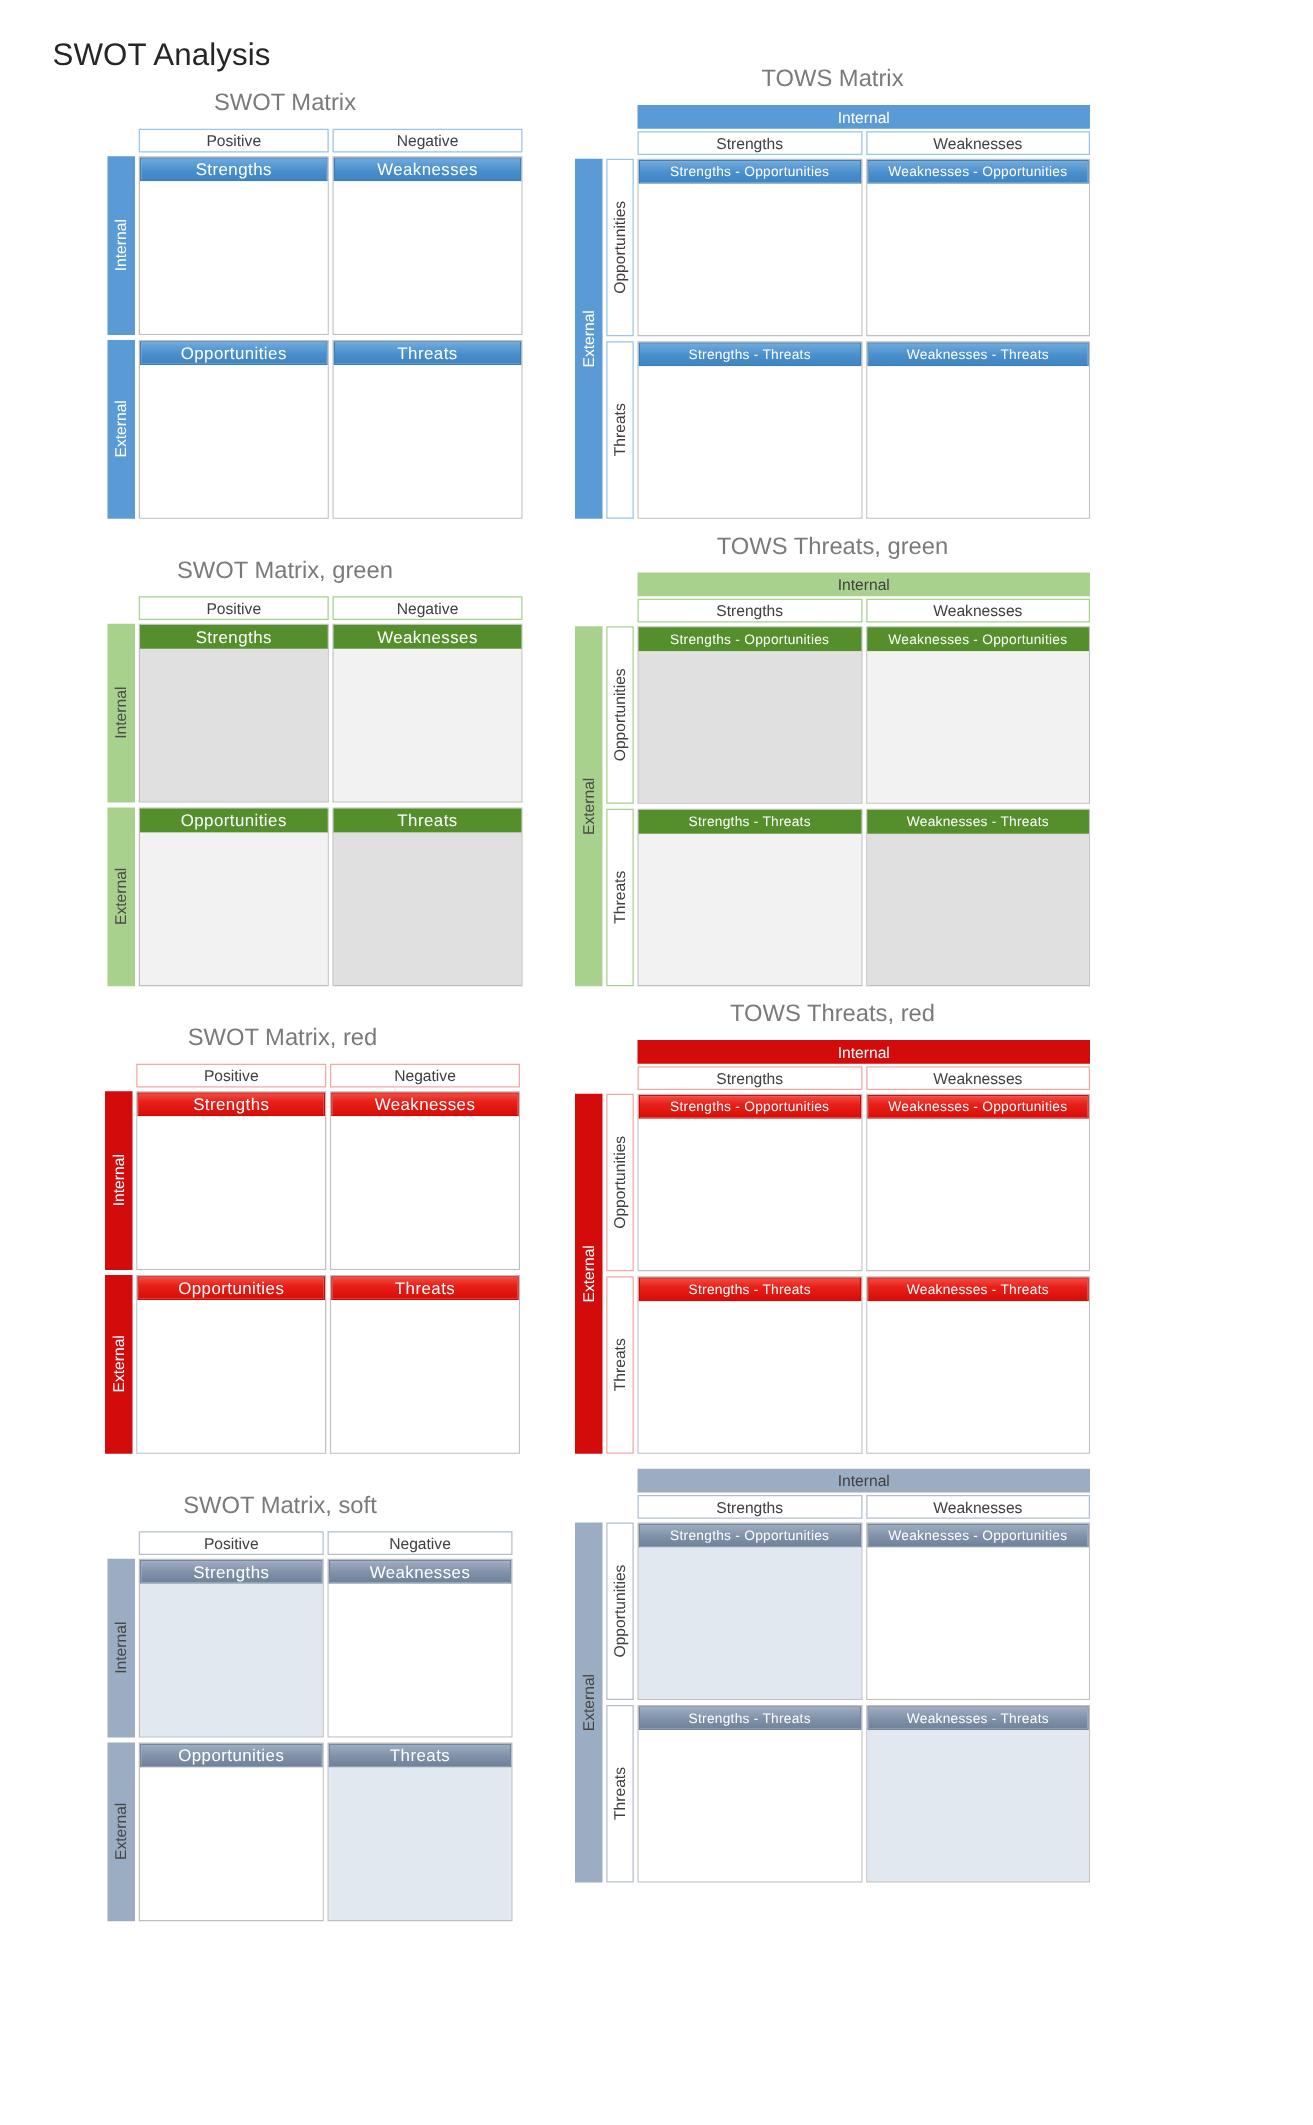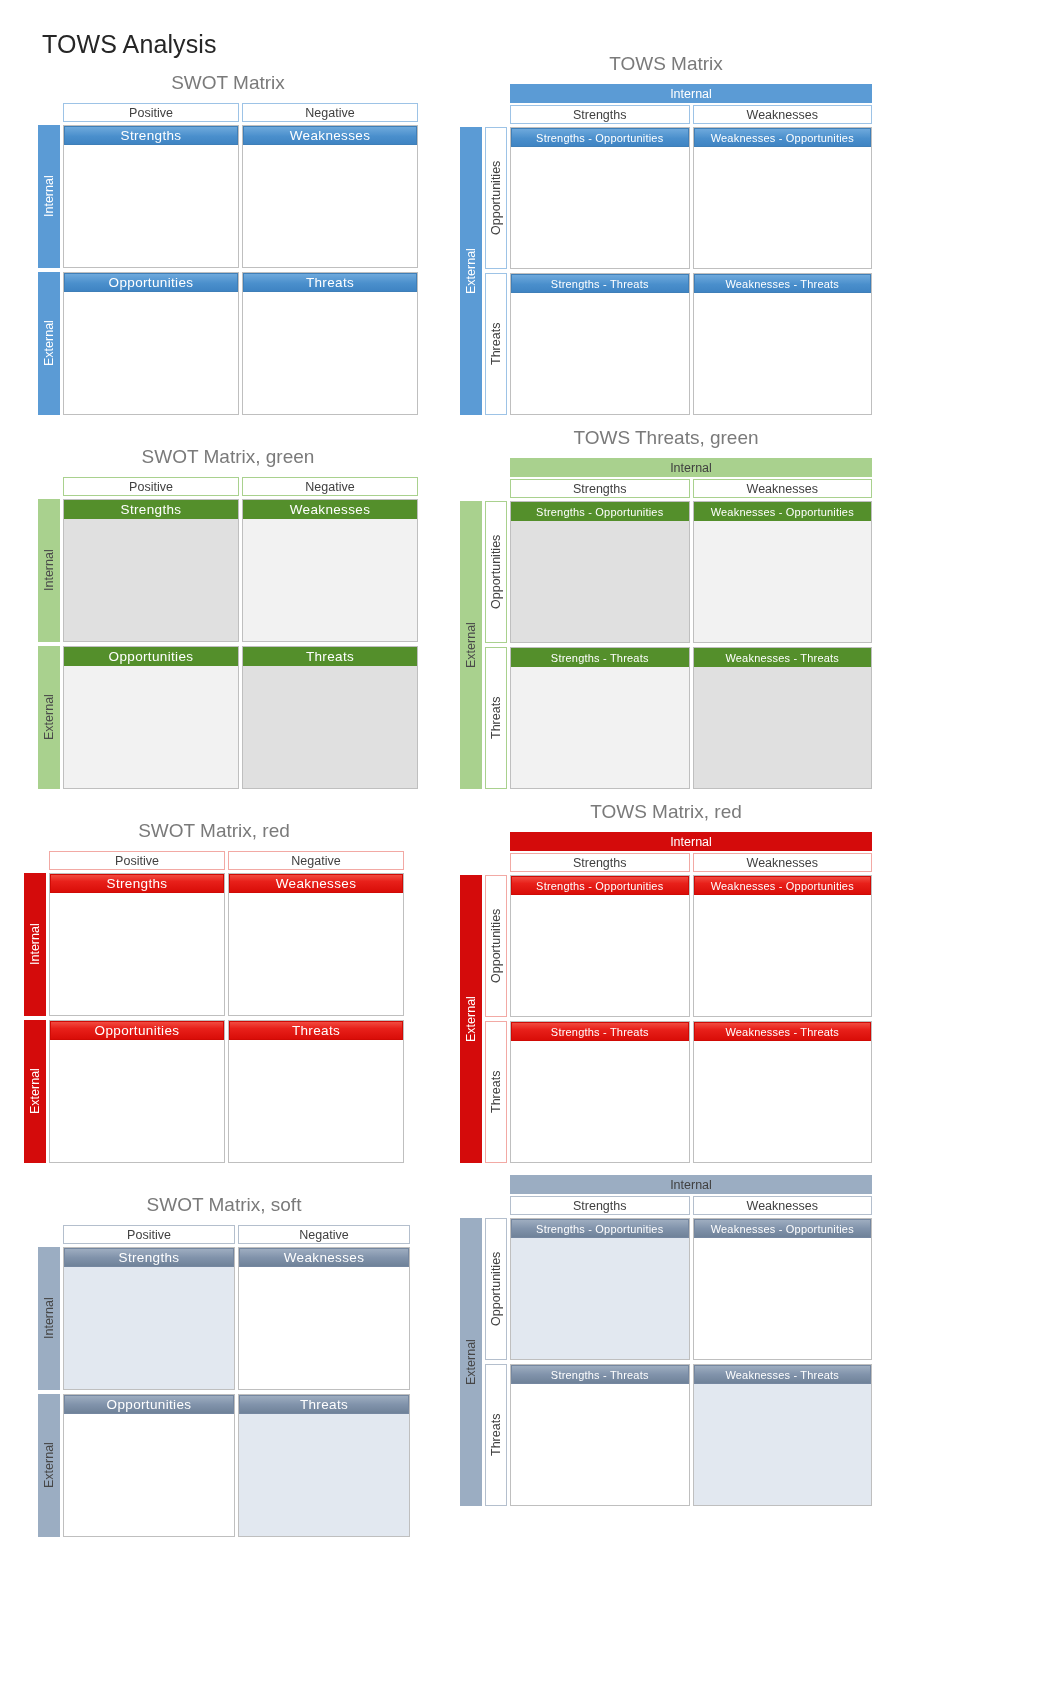--- a/index.html
+++ b/index.html
@@ -193,7 +193,7 @@
 </head>
 <body>
 
-<div class="page-title">TOWS Analysis</div>
+<div class="page-title">SWOT Analysis</div>
 
 <div class="matrix-block" style="left:38px; top:72px; width:380px;">
   <div class="matrix-title">SWOT Matrix</div>

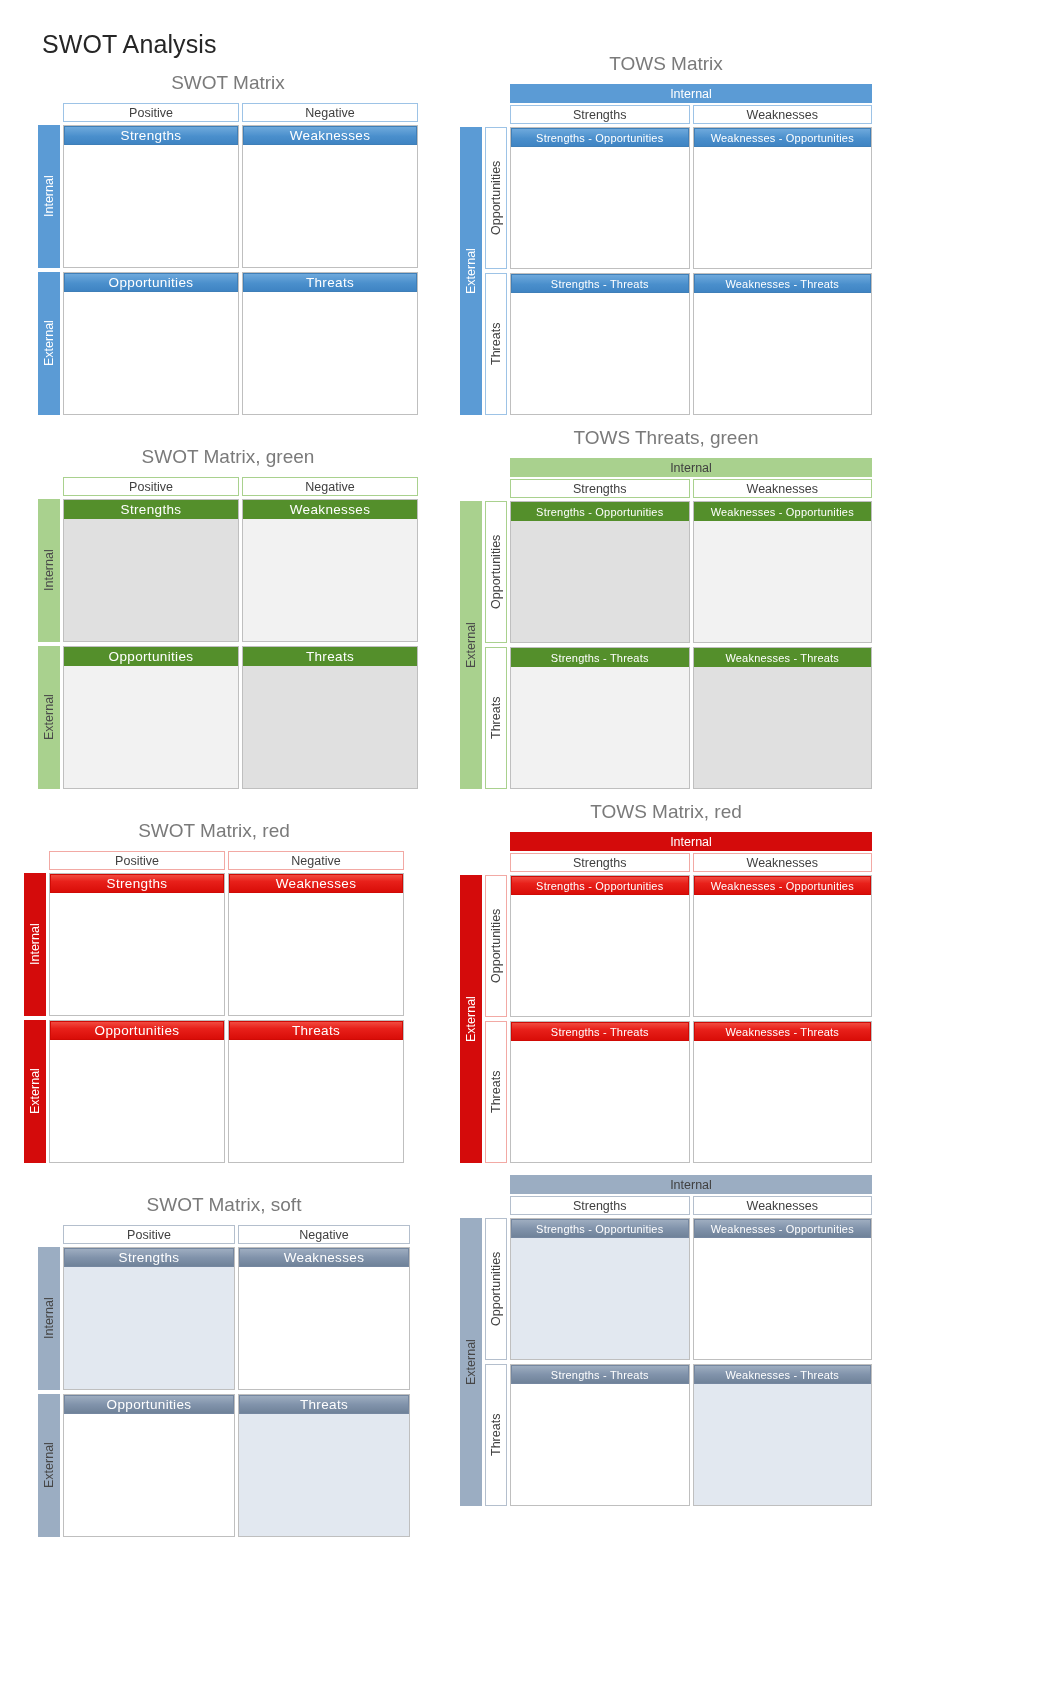--- a/index.html
+++ b/index.html
@@ -43,6 +43,7 @@
   
   .swot {
     position: relative;
+    margin-left: 48px;
   }
   .swot-grid {
     display: grid;

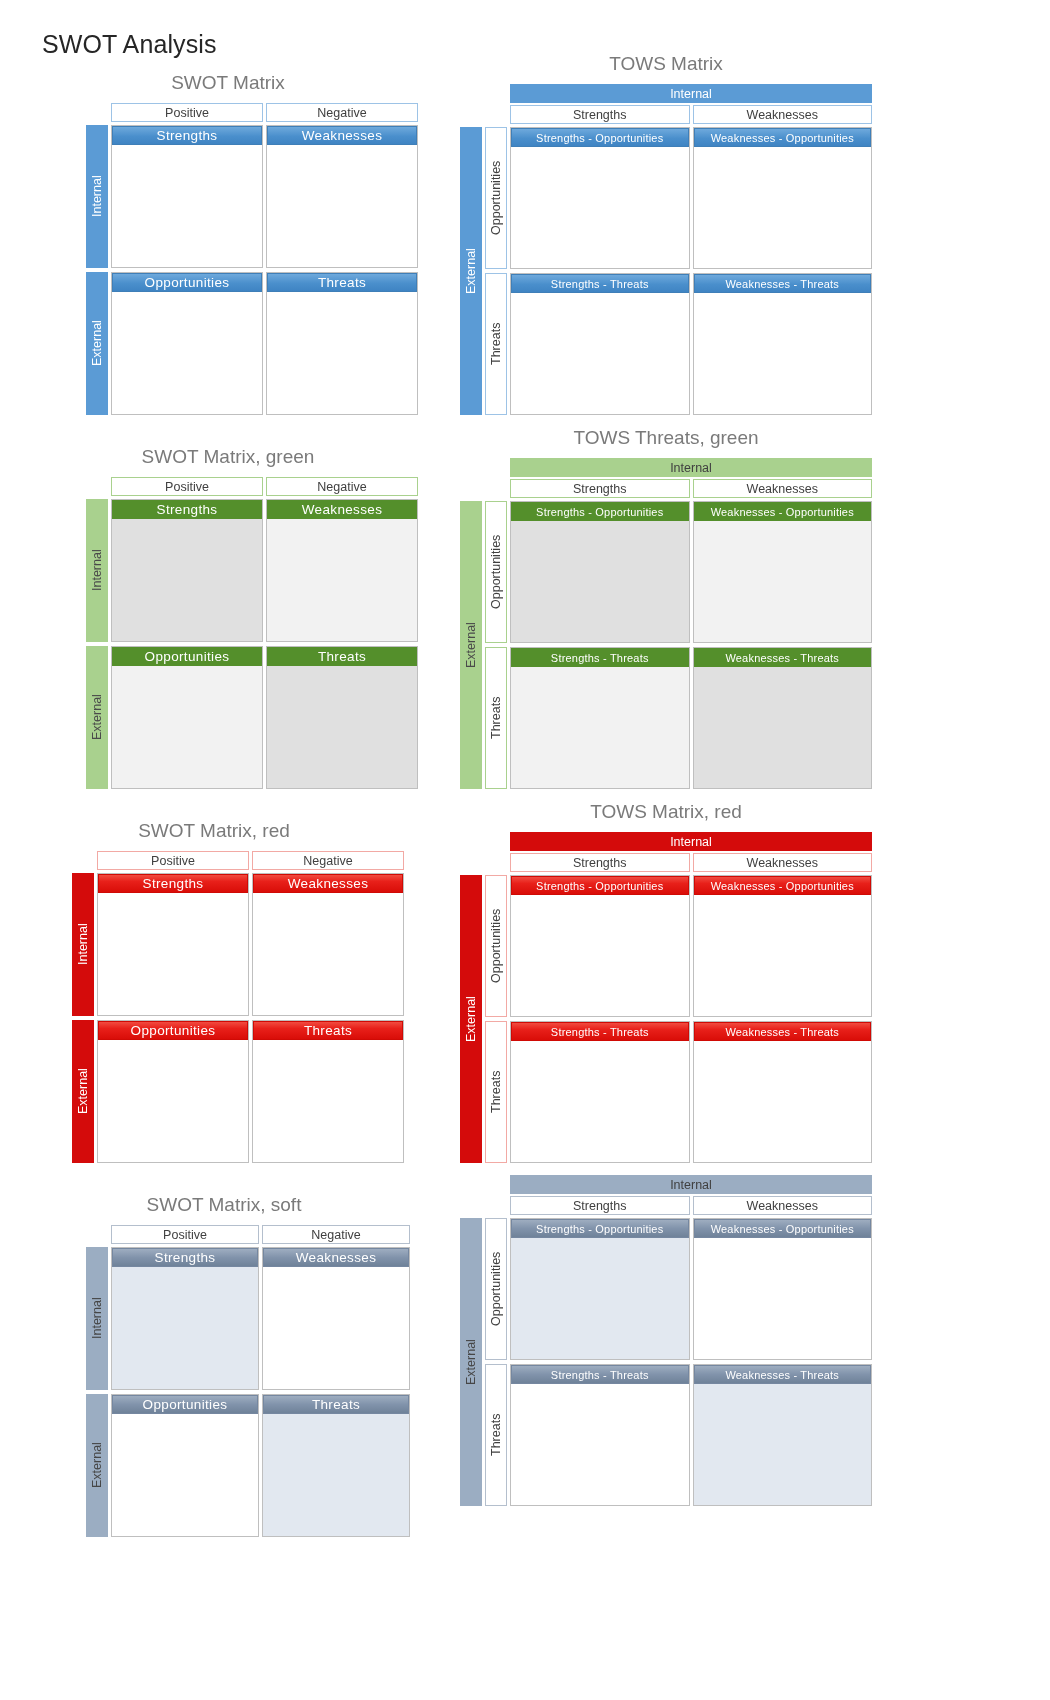--- a/index.html
+++ b/index.html
@@ -404,7 +404,7 @@
 </div>
 
 <div class="matrix-block" style="left:460px; top:801px; width:412px;">
-  <div class="matrix-title">TOWS Matrix, red</div>
+  <div class="matrix-title">TOWS Threats, red</div>
   <div class="tows-grid t-red" style="height:331px;">
     <div style="grid-column:1/5;"></div>
     <div class="tows-topbar" style="grid-column:5/8;">Internal</div>

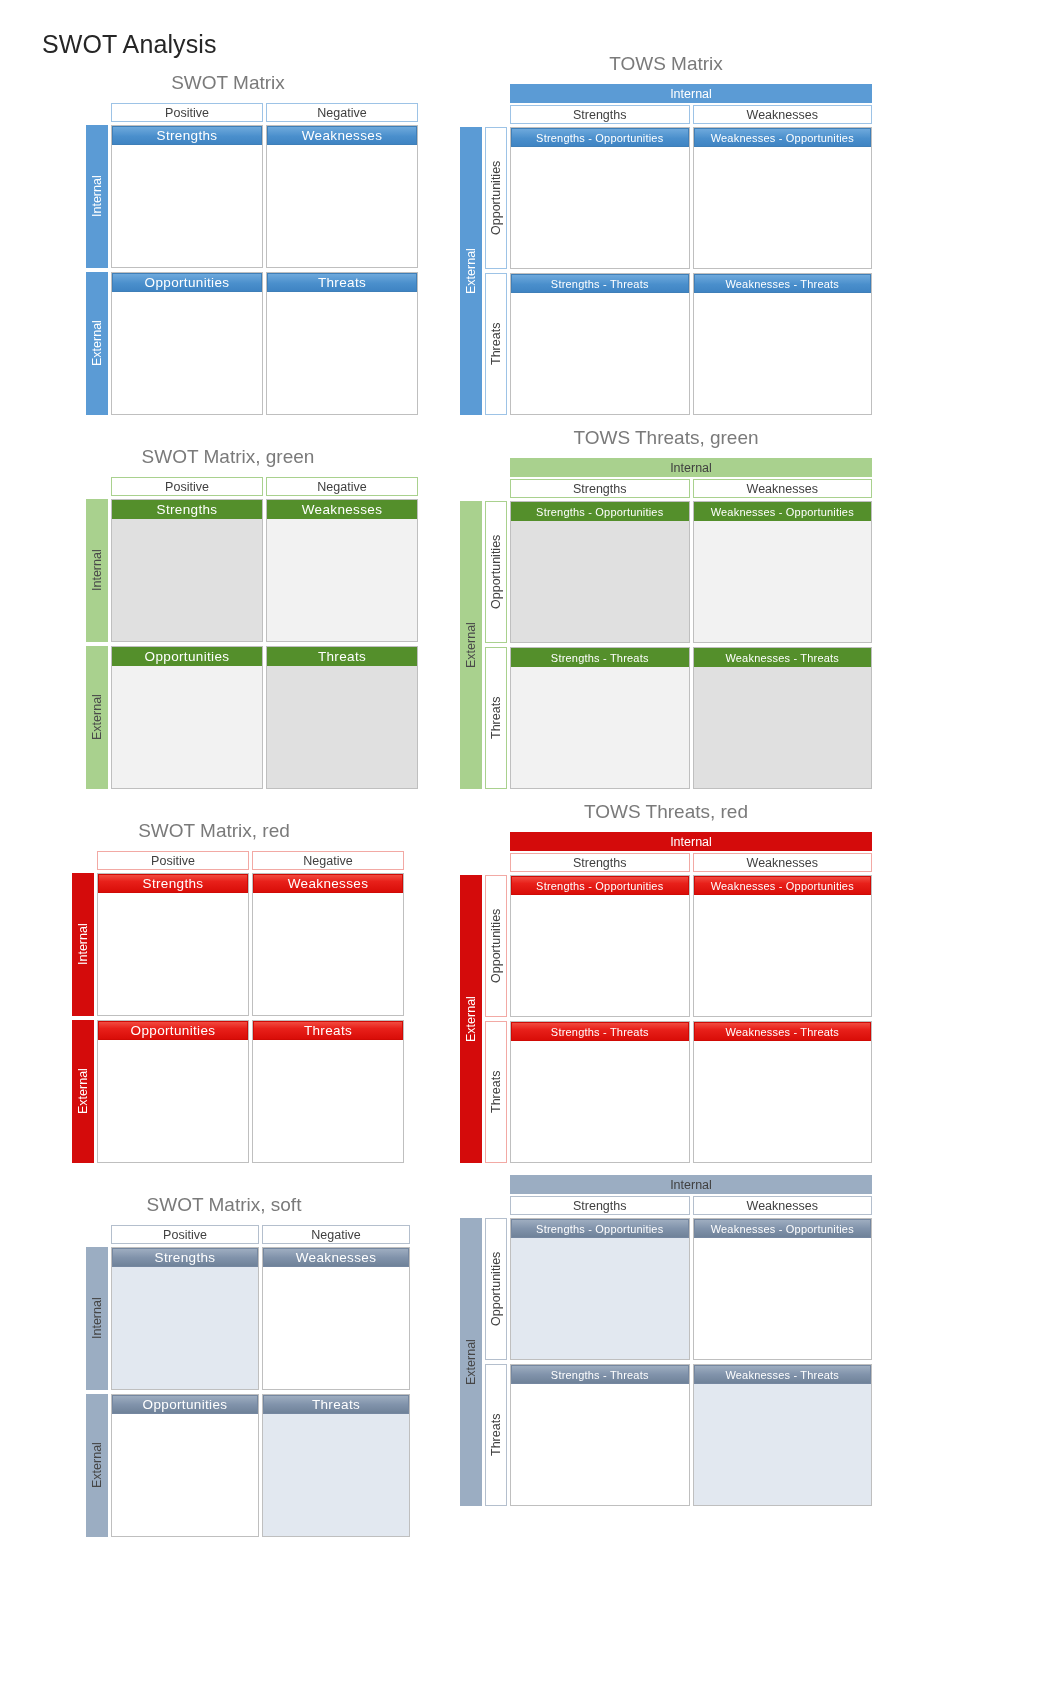--- a/index.html
+++ b/index.html
@@ -364,7 +364,7 @@
   </div>
 </div>
 
-<div class="matrix-block" style="left:24px; top:820px; width:380px;">
+<div class="matrix-block" style="left:36px; top:820px; width:380px;">
   <div class="matrix-title">SWOT Matrix, red</div>
   <div class="swot swot-grid t-red" style="height:312px;">
     <div></div>

